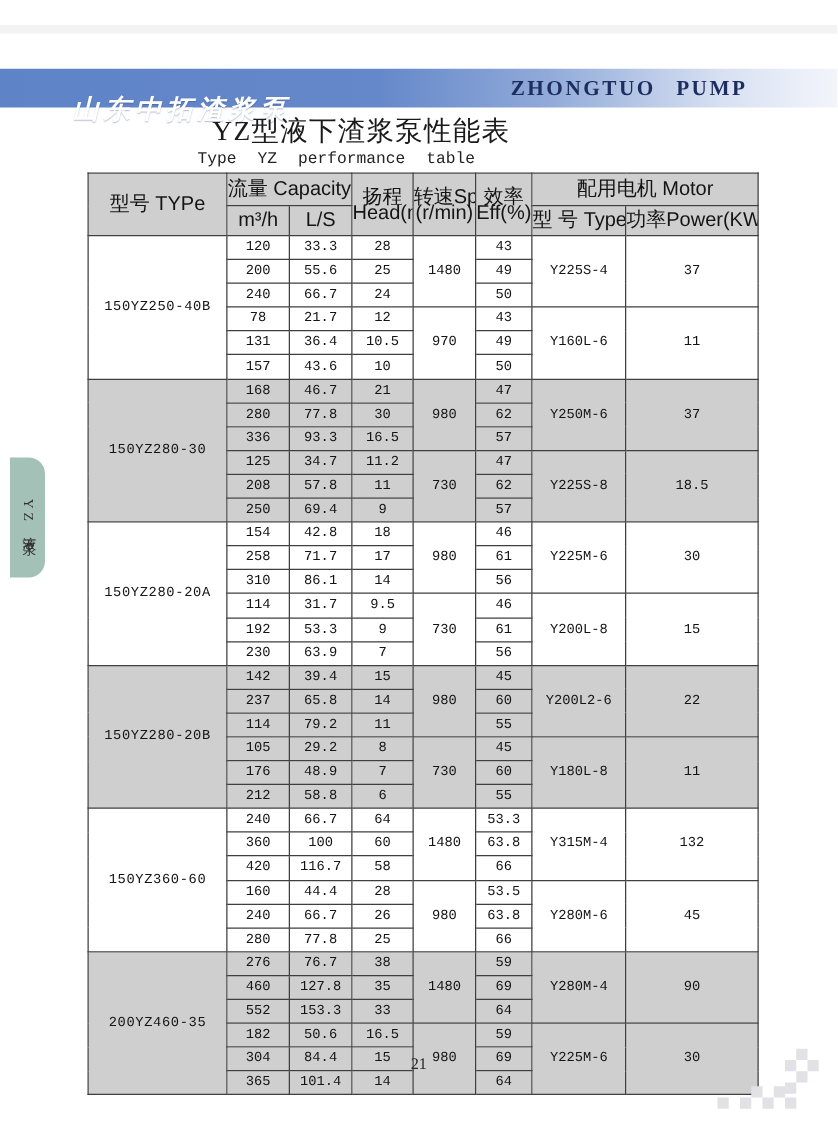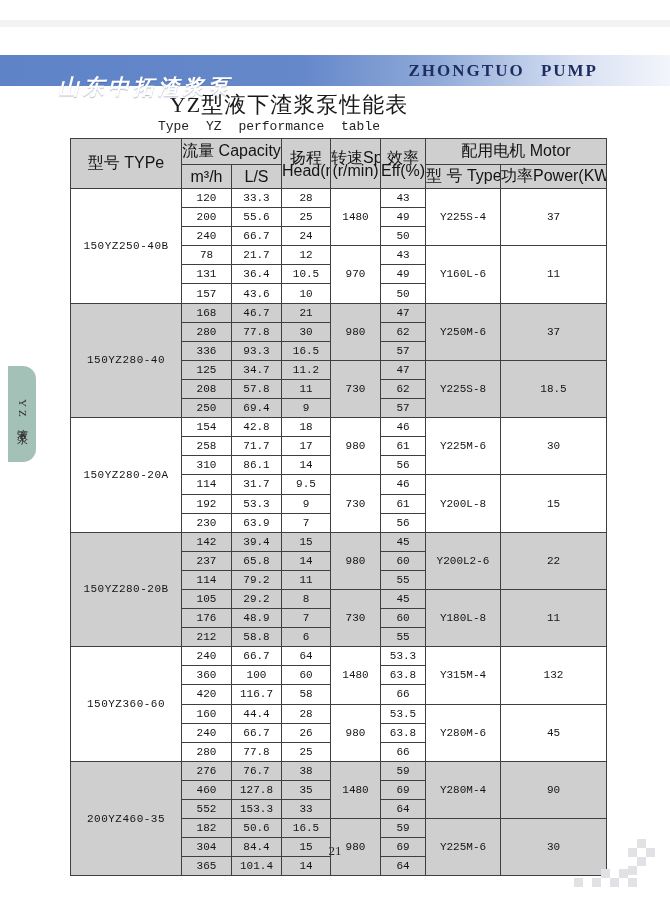--- a/index.html
+++ b/index.html
@@ -212,7 +212,7 @@
           <td>50</td>
         </tr>
         <tr class="shaded">
-          <td rowspan="6" class="model">150YZ280-40</td>
+          <td rowspan="6" class="model">150YZ280-30</td>
           <td>168</td>
           <td>46.7</td>
           <td>21</td>

